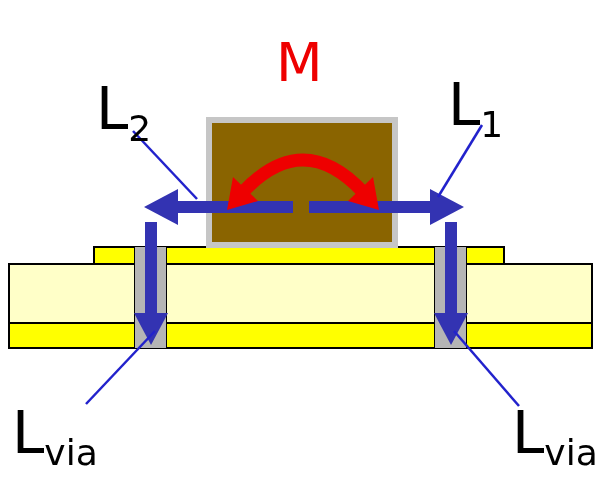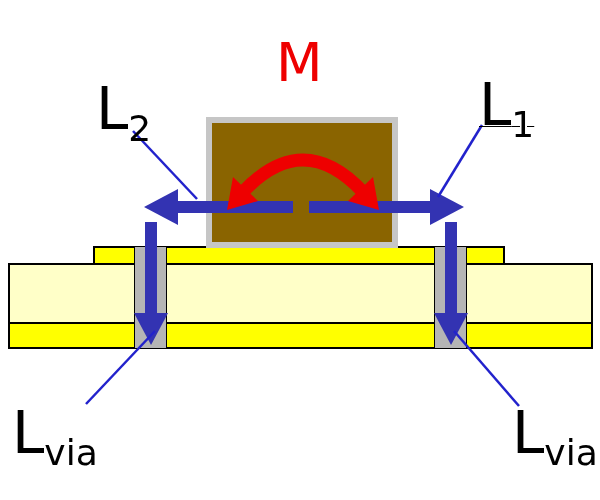--- a/index.html
+++ b/index.html
@@ -56,7 +56,7 @@
 
   .lbl-m    { left: 276px; top: 36px; font-size: 54px; color: var(--label-red, #ee0000); }
   .lbl-l2   { left: 96px;  top: 80px; text-align: center; }
-  .lbl-l1   { left: 479px; top: 76px; text-decoration: underline; }
+  .lbl-l1   { left: 448px; top: 76px; }
   .lbl-lvia-left  { left: 12px;  top: 404px; }
   .lbl-lvia-right { left: 512px; top: 404px; }
 </style>

